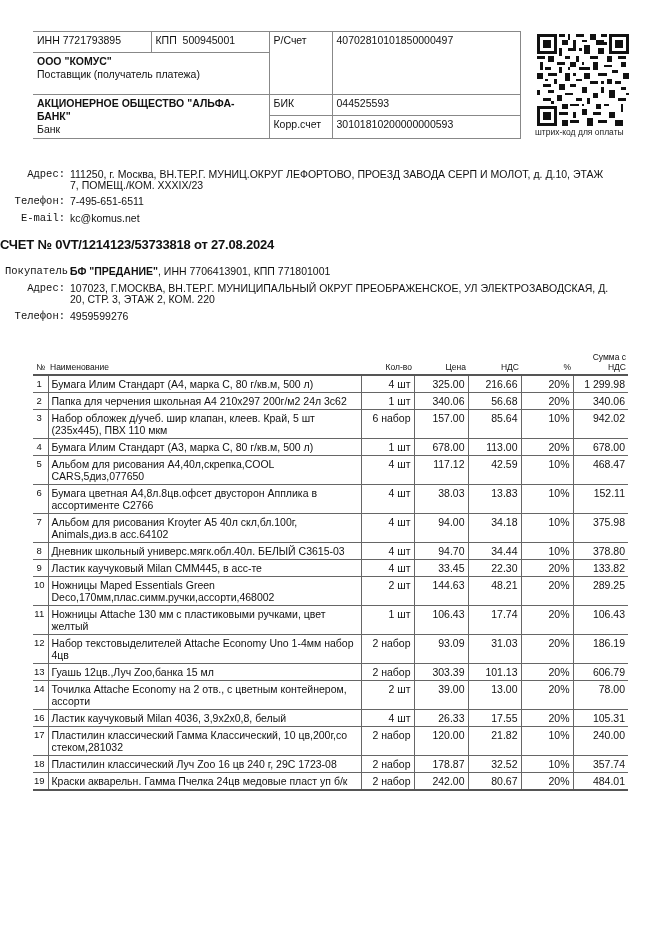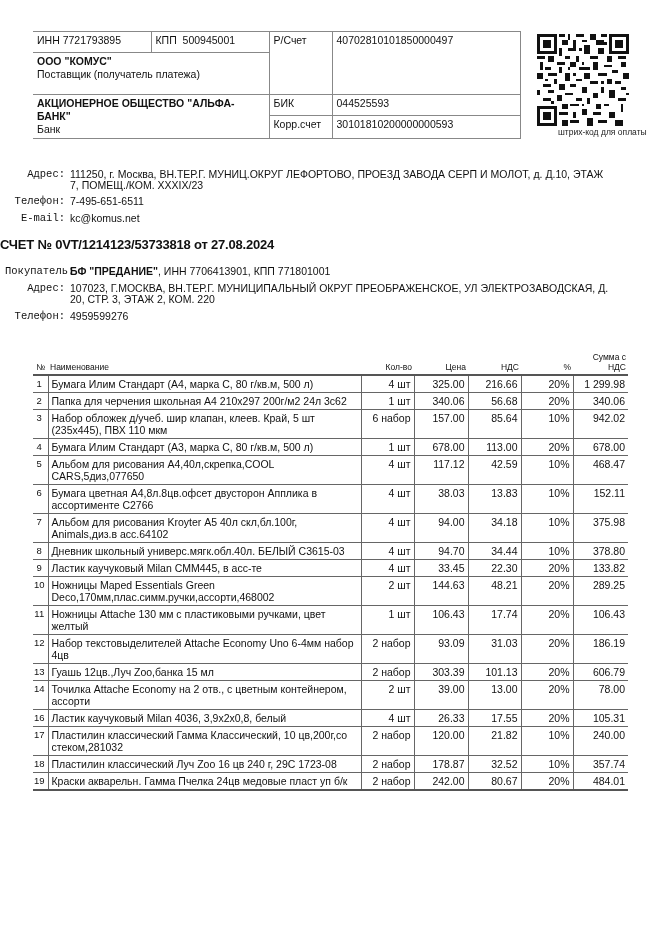--- a/index.html
+++ b/index.html
@@ -10,7 +10,7 @@
   .bank .nol { border-left:none; }
   .bank b { font-weight:bold; }
   .qr { position:absolute; left:536px; top:34px; width:94px; height:92px; }
-  .qrlabel { position:absolute; left:558px; top:127px; font-family:"Liberation Sans", sans-serif; font-size:8.5px; color:#222; }
+  .qrlabel { position:absolute; left:535px; top:127px; font-family:"Liberation Sans", sans-serif; font-size:8.5px; color:#222; }
   .info { position:absolute; font-family:"Liberation Sans", sans-serif; font-size:10.5px; line-height:12px; }
   .info .lbl { position:absolute; text-align:right; width:60px; left:0;font-family:Liberation Mono, monospace; }
   .info .val { position:absolute; left:65px; }

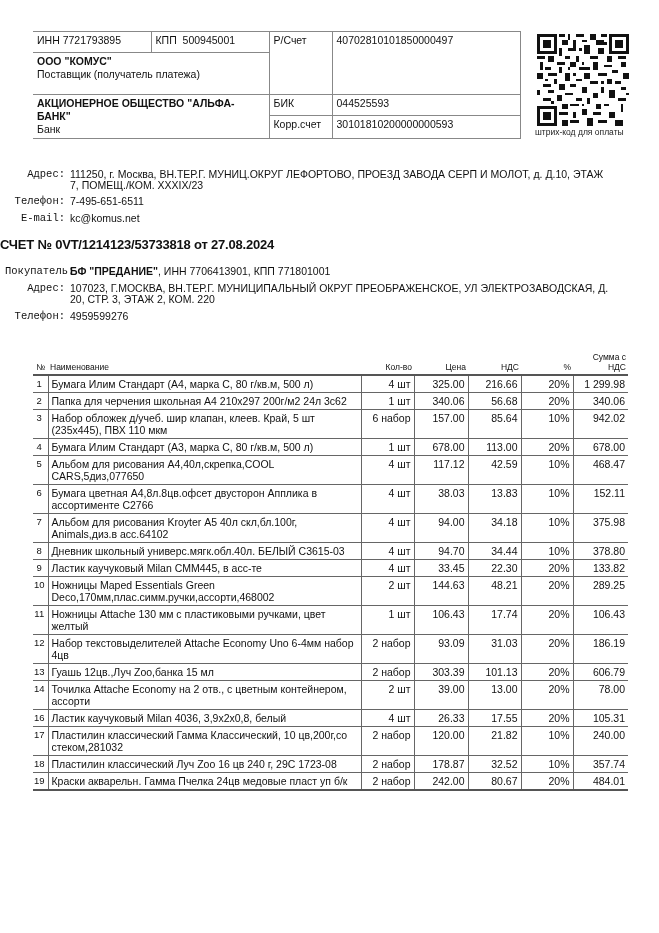--- a/index.html
+++ b/index.html
@@ -222,7 +222,7 @@
       </tr>
       <tr>
         <td class="num">12</td>
-        <td>Набор текстовыделителей Attache Economy Uno 6-4мм набор 4цв</td>
+        <td>Набор текстовыделителей Attache Economy Uno 1-4мм набор 4цв</td>
         <td class="r">2 набор</td>
         <td class="r">93.09</td>
         <td class="r">31.03</td>

